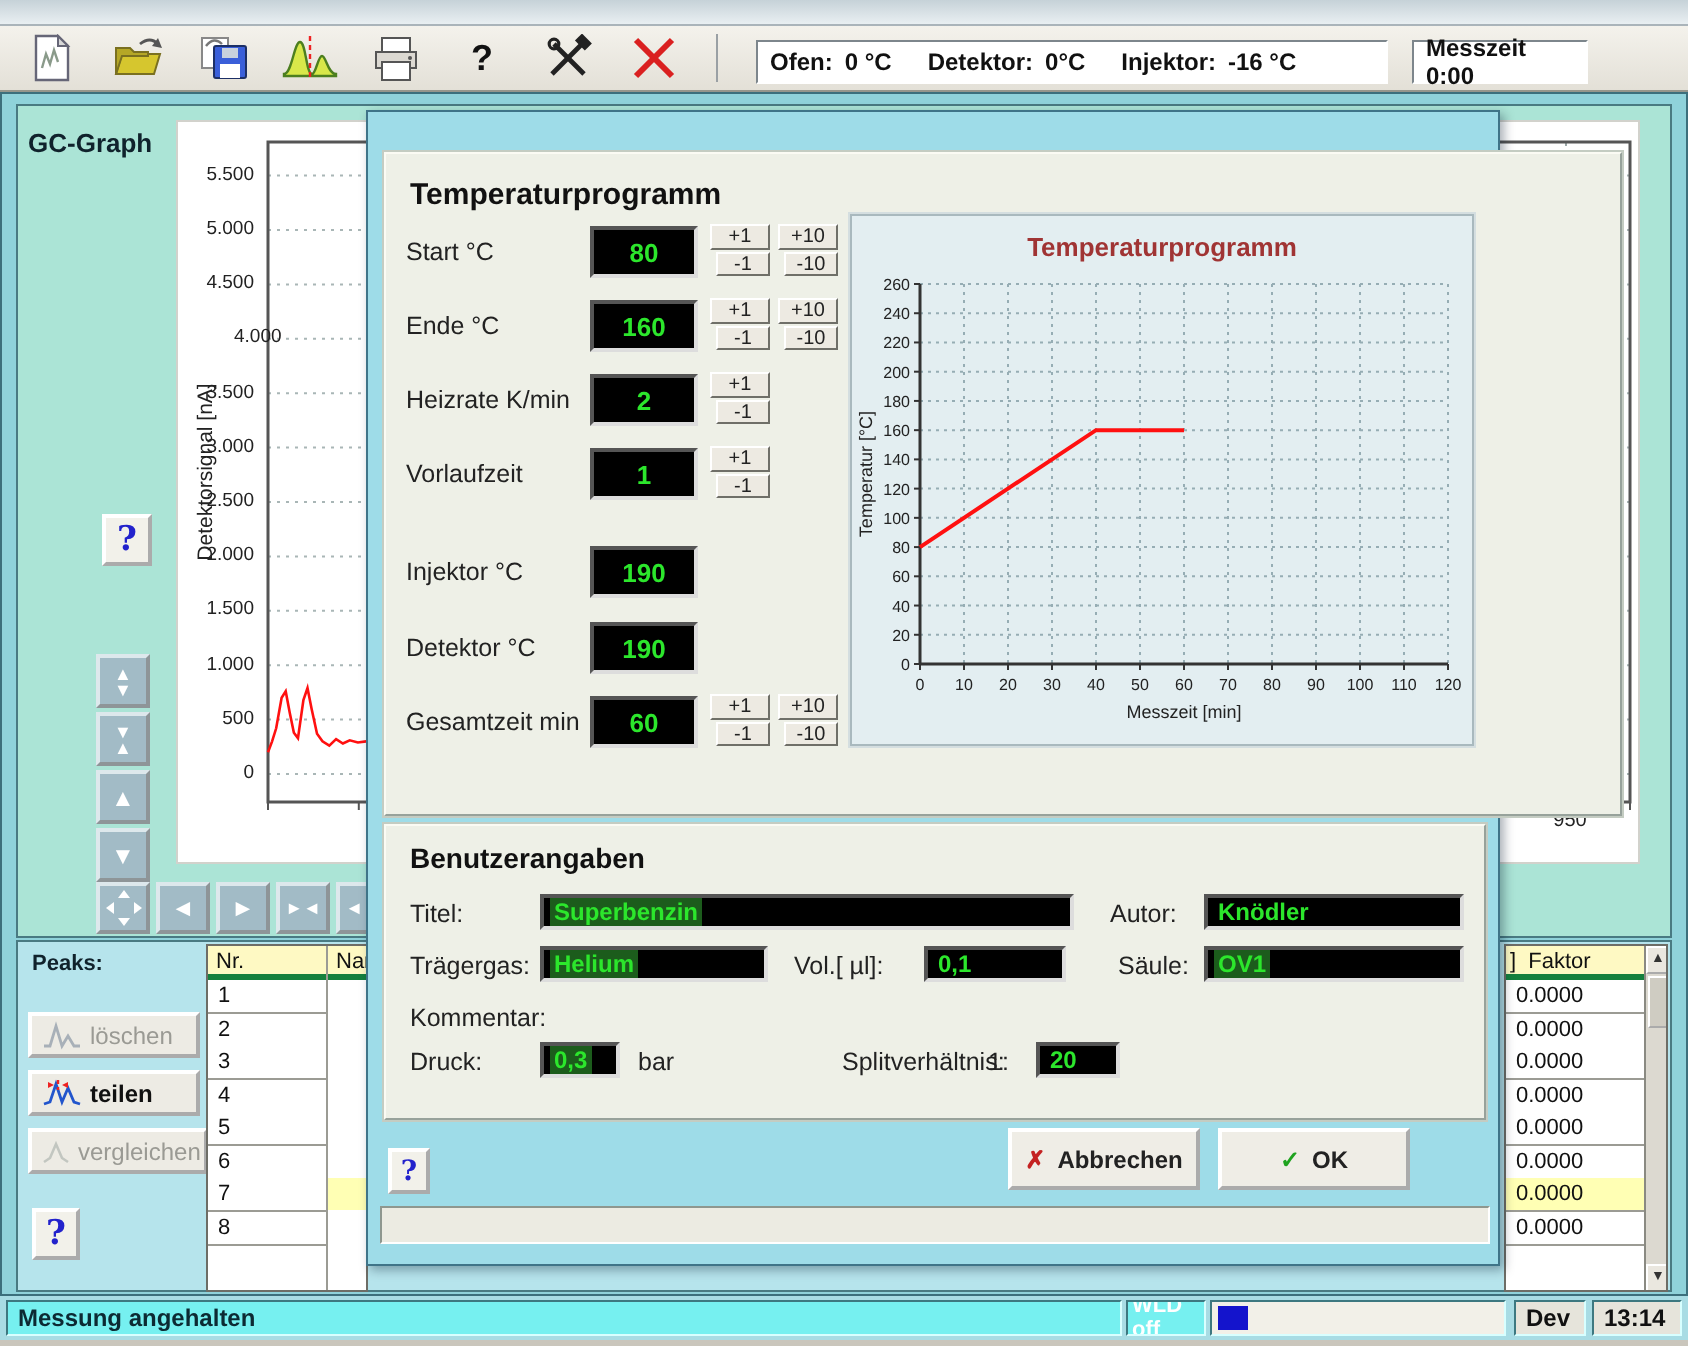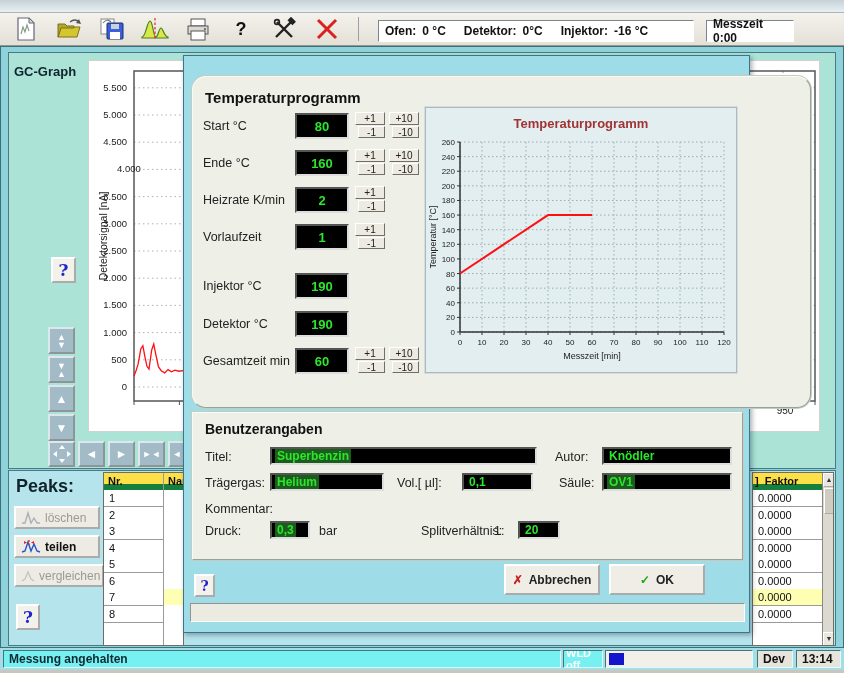--- a/index.html
+++ b/index.html
@@ -341,7 +341,7 @@
 
   <div class="abs dialog">
 
-    <div class="panel" style="left:8px;top:20px;width:619px;height:332px;border-radius:14px;">
+    <div class="panel" style="left:8px;top:20px;width:619px;height:332px;">
       <div class="panel-heading" style="left:12px;top:12px;">Temperaturprogramm</div>
       <div id="temp-fields" style="position:absolute;left:0;top:0;width:551px;height:332px;">
           <div class="tf-label" style="left: 10px; top: 42px;">Start °C</div>

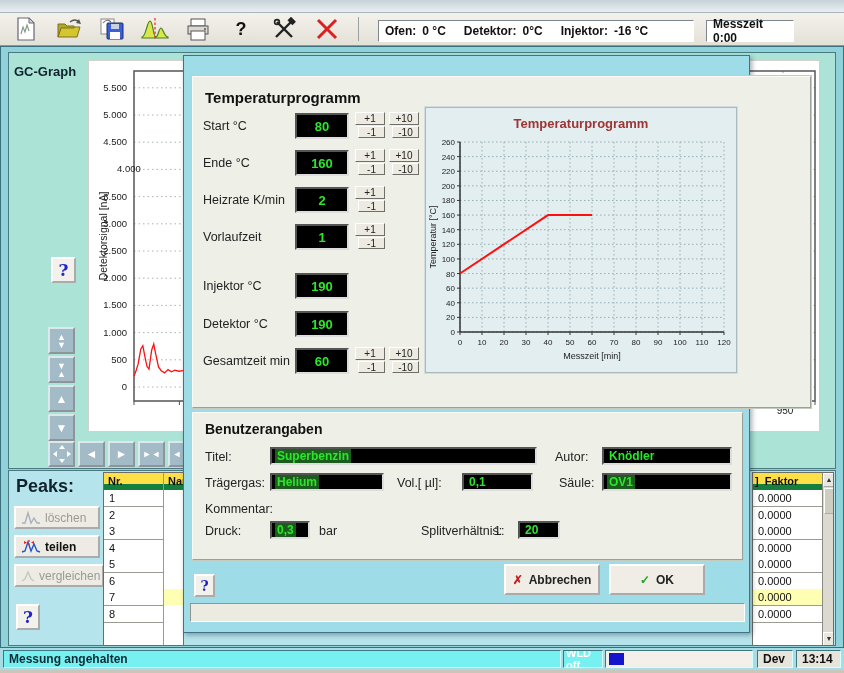--- a/index.html
+++ b/index.html
@@ -70,7 +70,7 @@
   .dialog-strip { position:absolute; background:#ecebe2; border:1px solid; border-color:#8e978f #fff #fff #8e978f; }
 
   
-  .peaks-label { left:16px; top:476px; font-size:18px; font-weight:bold; color:#10222c; }
+  .peaks-label { left:16px; top:476px; font-size:11px; font-weight:bold; color:#10222c; }
   .peaks-btn { position:absolute; left:14px; width:86px; height:23px; background:#edebe4;
                border:2px outset #fff; font-size:12px; display:flex; align-items:center; gap:4px; padding-left:5px; }
   .peaks-btn.disabled { color:#9a9a94; }

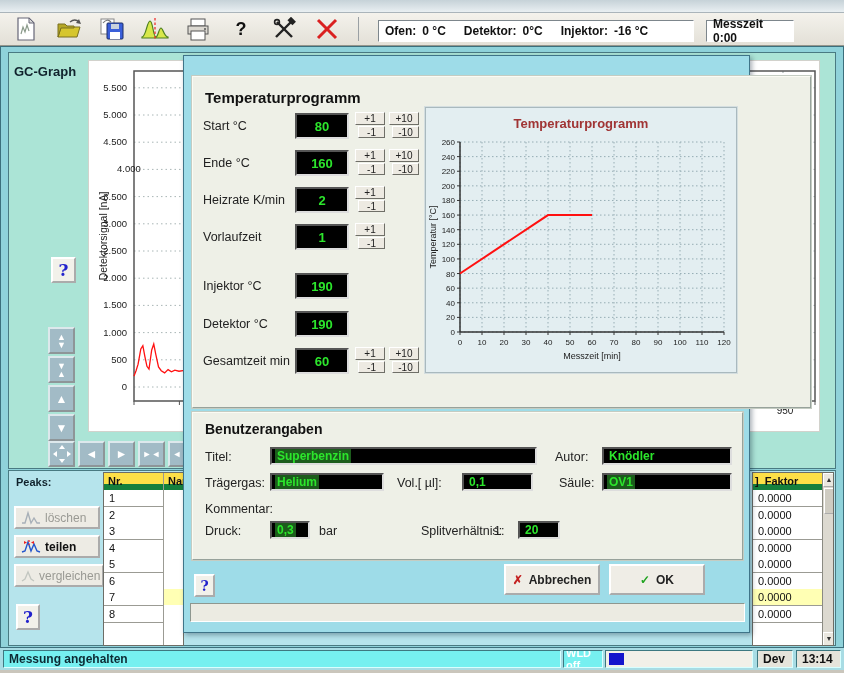--- a/index.html
+++ b/index.html
@@ -76,8 +76,8 @@
   .peaks-btn.disabled { color:#9a9a94; }
   .peaks-btn.active { font-weight:bold; color:#111; }
   .wtable { position:absolute; background:#fff; border:1px solid #6d6d66; overflow:hidden; }
-  .th { position:absolute; left:0; top:0; background:#fde047; border-bottom:6px solid #15803d;
-        font-size:11px; font-weight:bold; color:#111; padding:2px 0 0 4px; }
+  .th { position:absolute; left:0; top:0; background:#fef9c3; border-bottom:3px solid #15803d;
+        font-size:11px; font-weight:normal; color:#111; padding:2px 0 0 4px; }
   .trow { position:absolute; left:0; height:17px; border-bottom:1px solid #9b9b94;
           font-size:11px; color:#111; padding:2px 0 0 5px; background:#fff; width:100%; }
   .trow.selrow { background:#ffffb4; }

